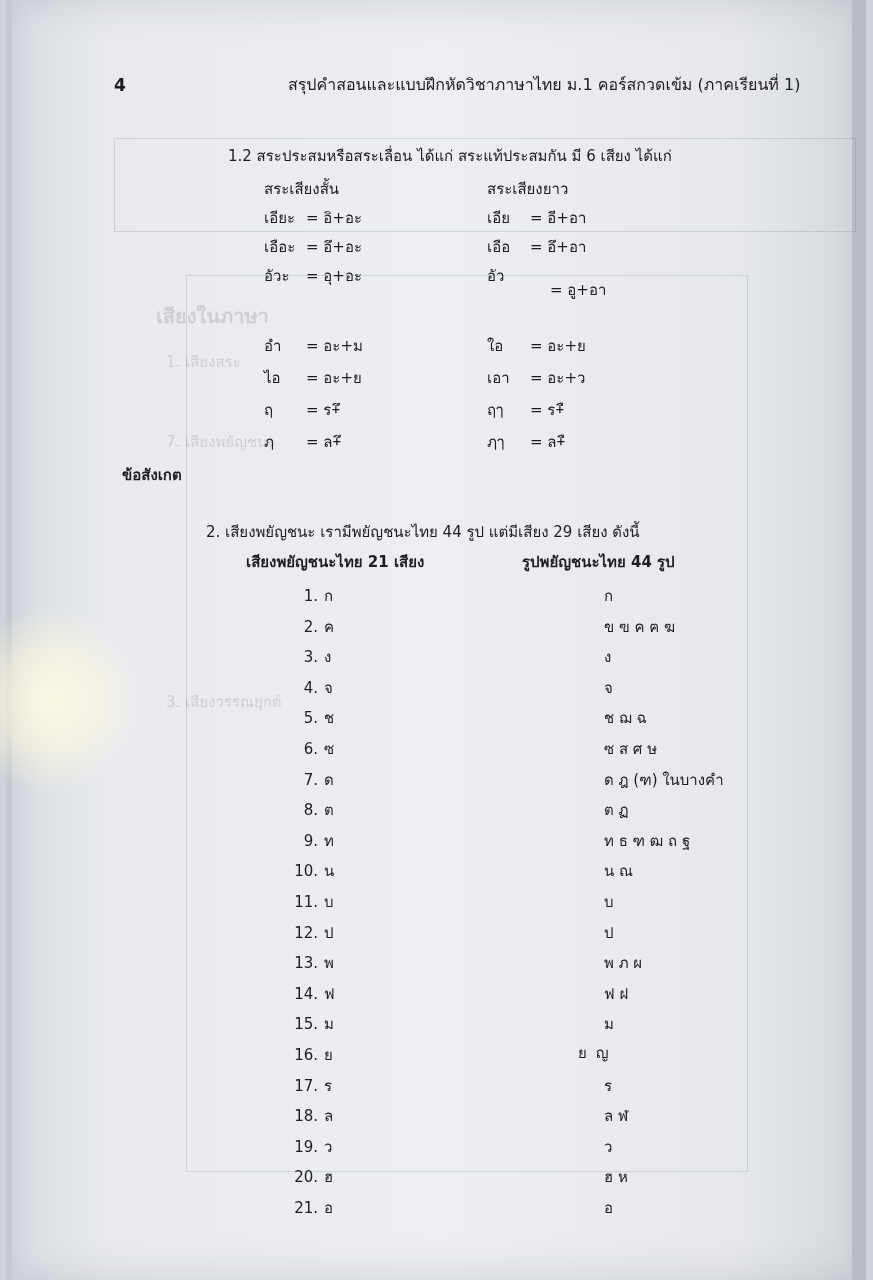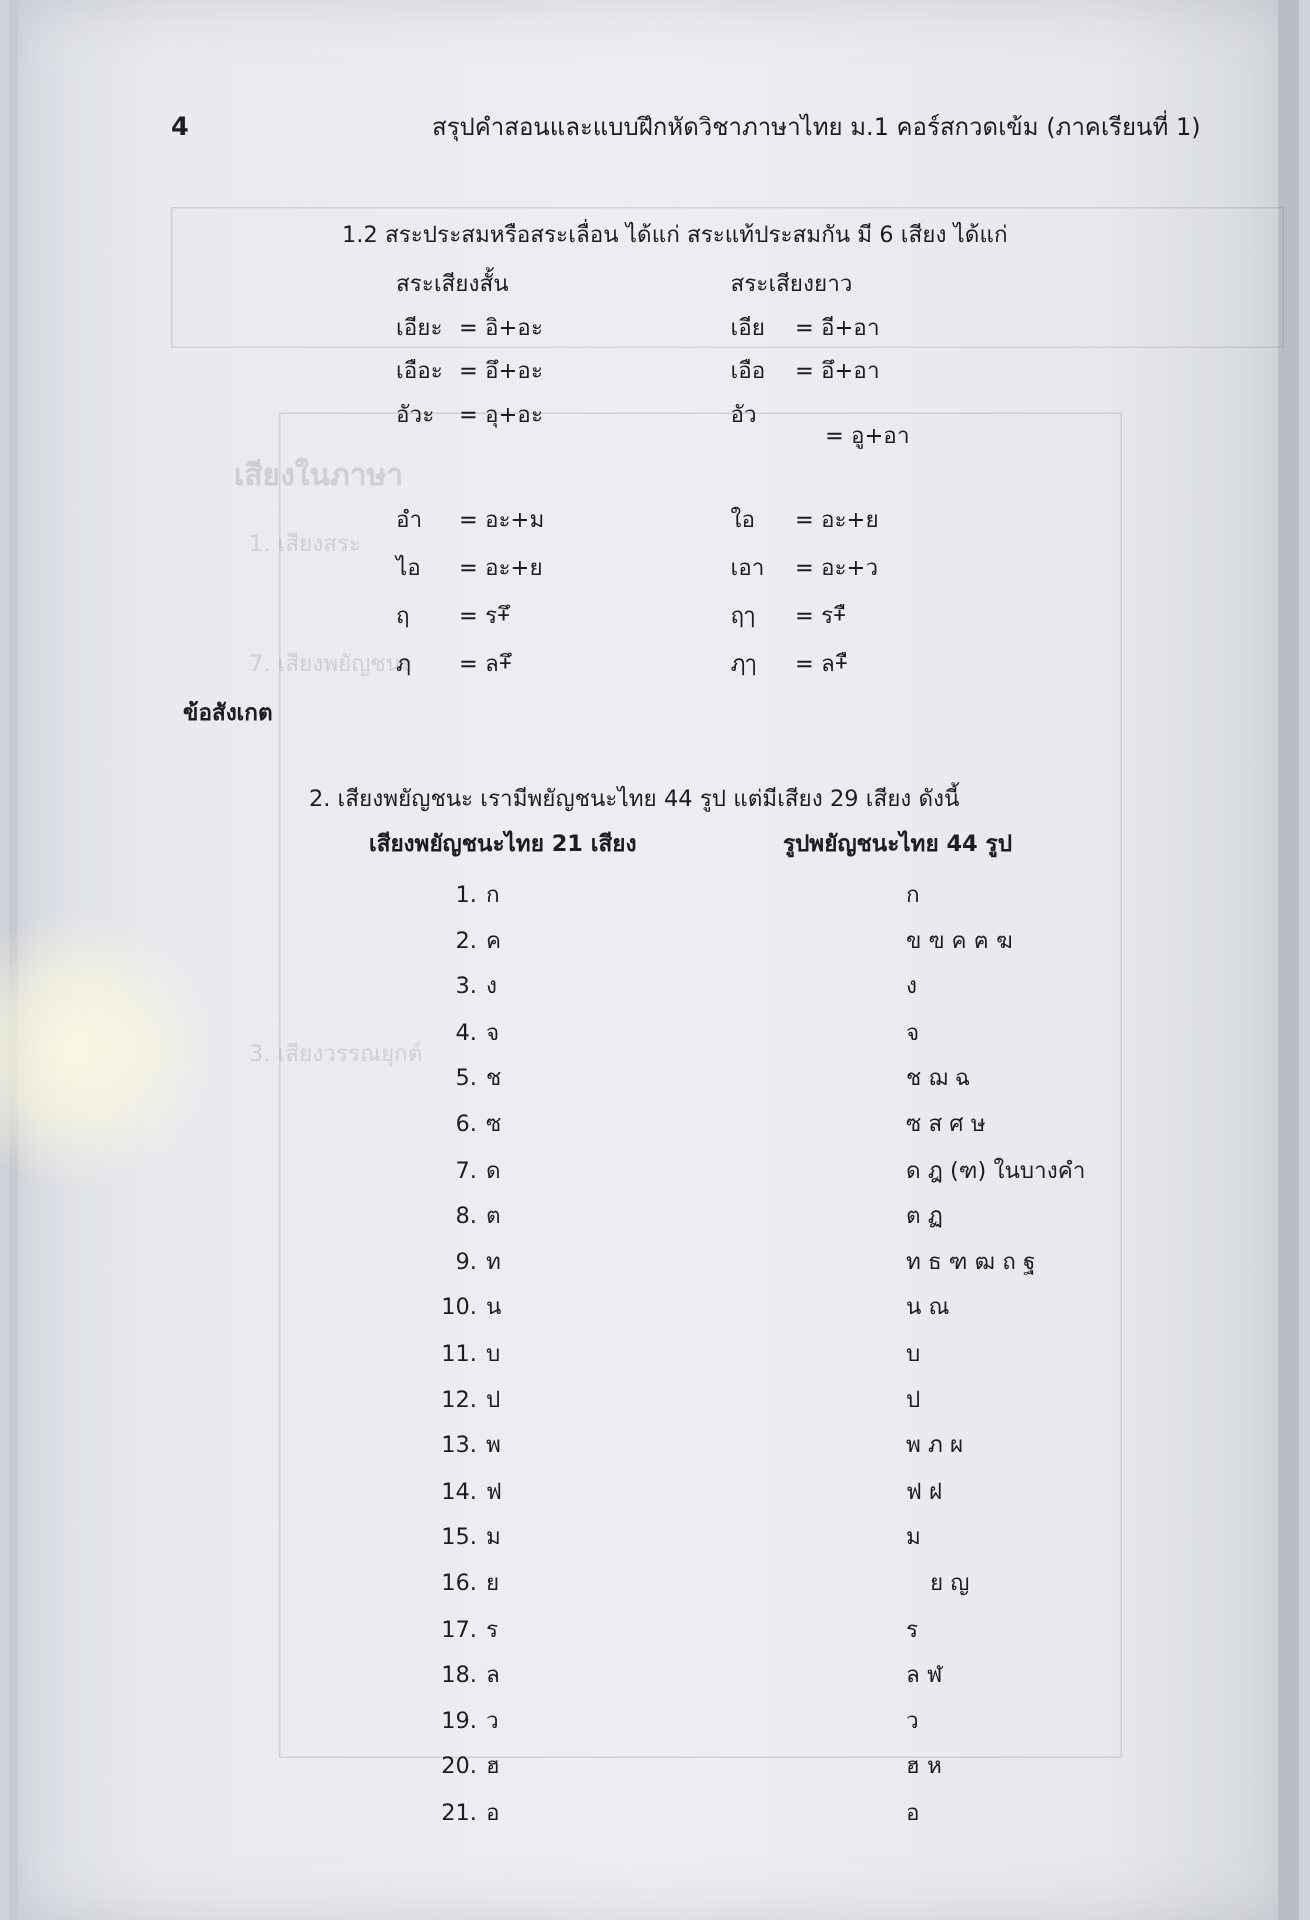--- a/index.html
+++ b/index.html
@@ -146,7 +146,7 @@
       <div class="t" style="left: 598px; top: 1015px;">ม</div>
       <div class="t num" style="left: 272px; top: 1046px;">16.</div>
       <div class="t" style="left: 318px; top: 1046px;">ย</div>
-      <div class="t" style="left: 614px; top: 1046px;">ย ญ</div>
+      <div class="t" style="left: 572px; top: 1046px; font-family: Liberation Mono, monospace;">ย ญ</div>
       <div class="t num" style="left: 272px; top: 1077px;">17.</div>
       <div class="t" style="left: 318px; top: 1077px;">ร</div>
       <div class="t" style="left: 598px; top: 1077px;">ร</div>

